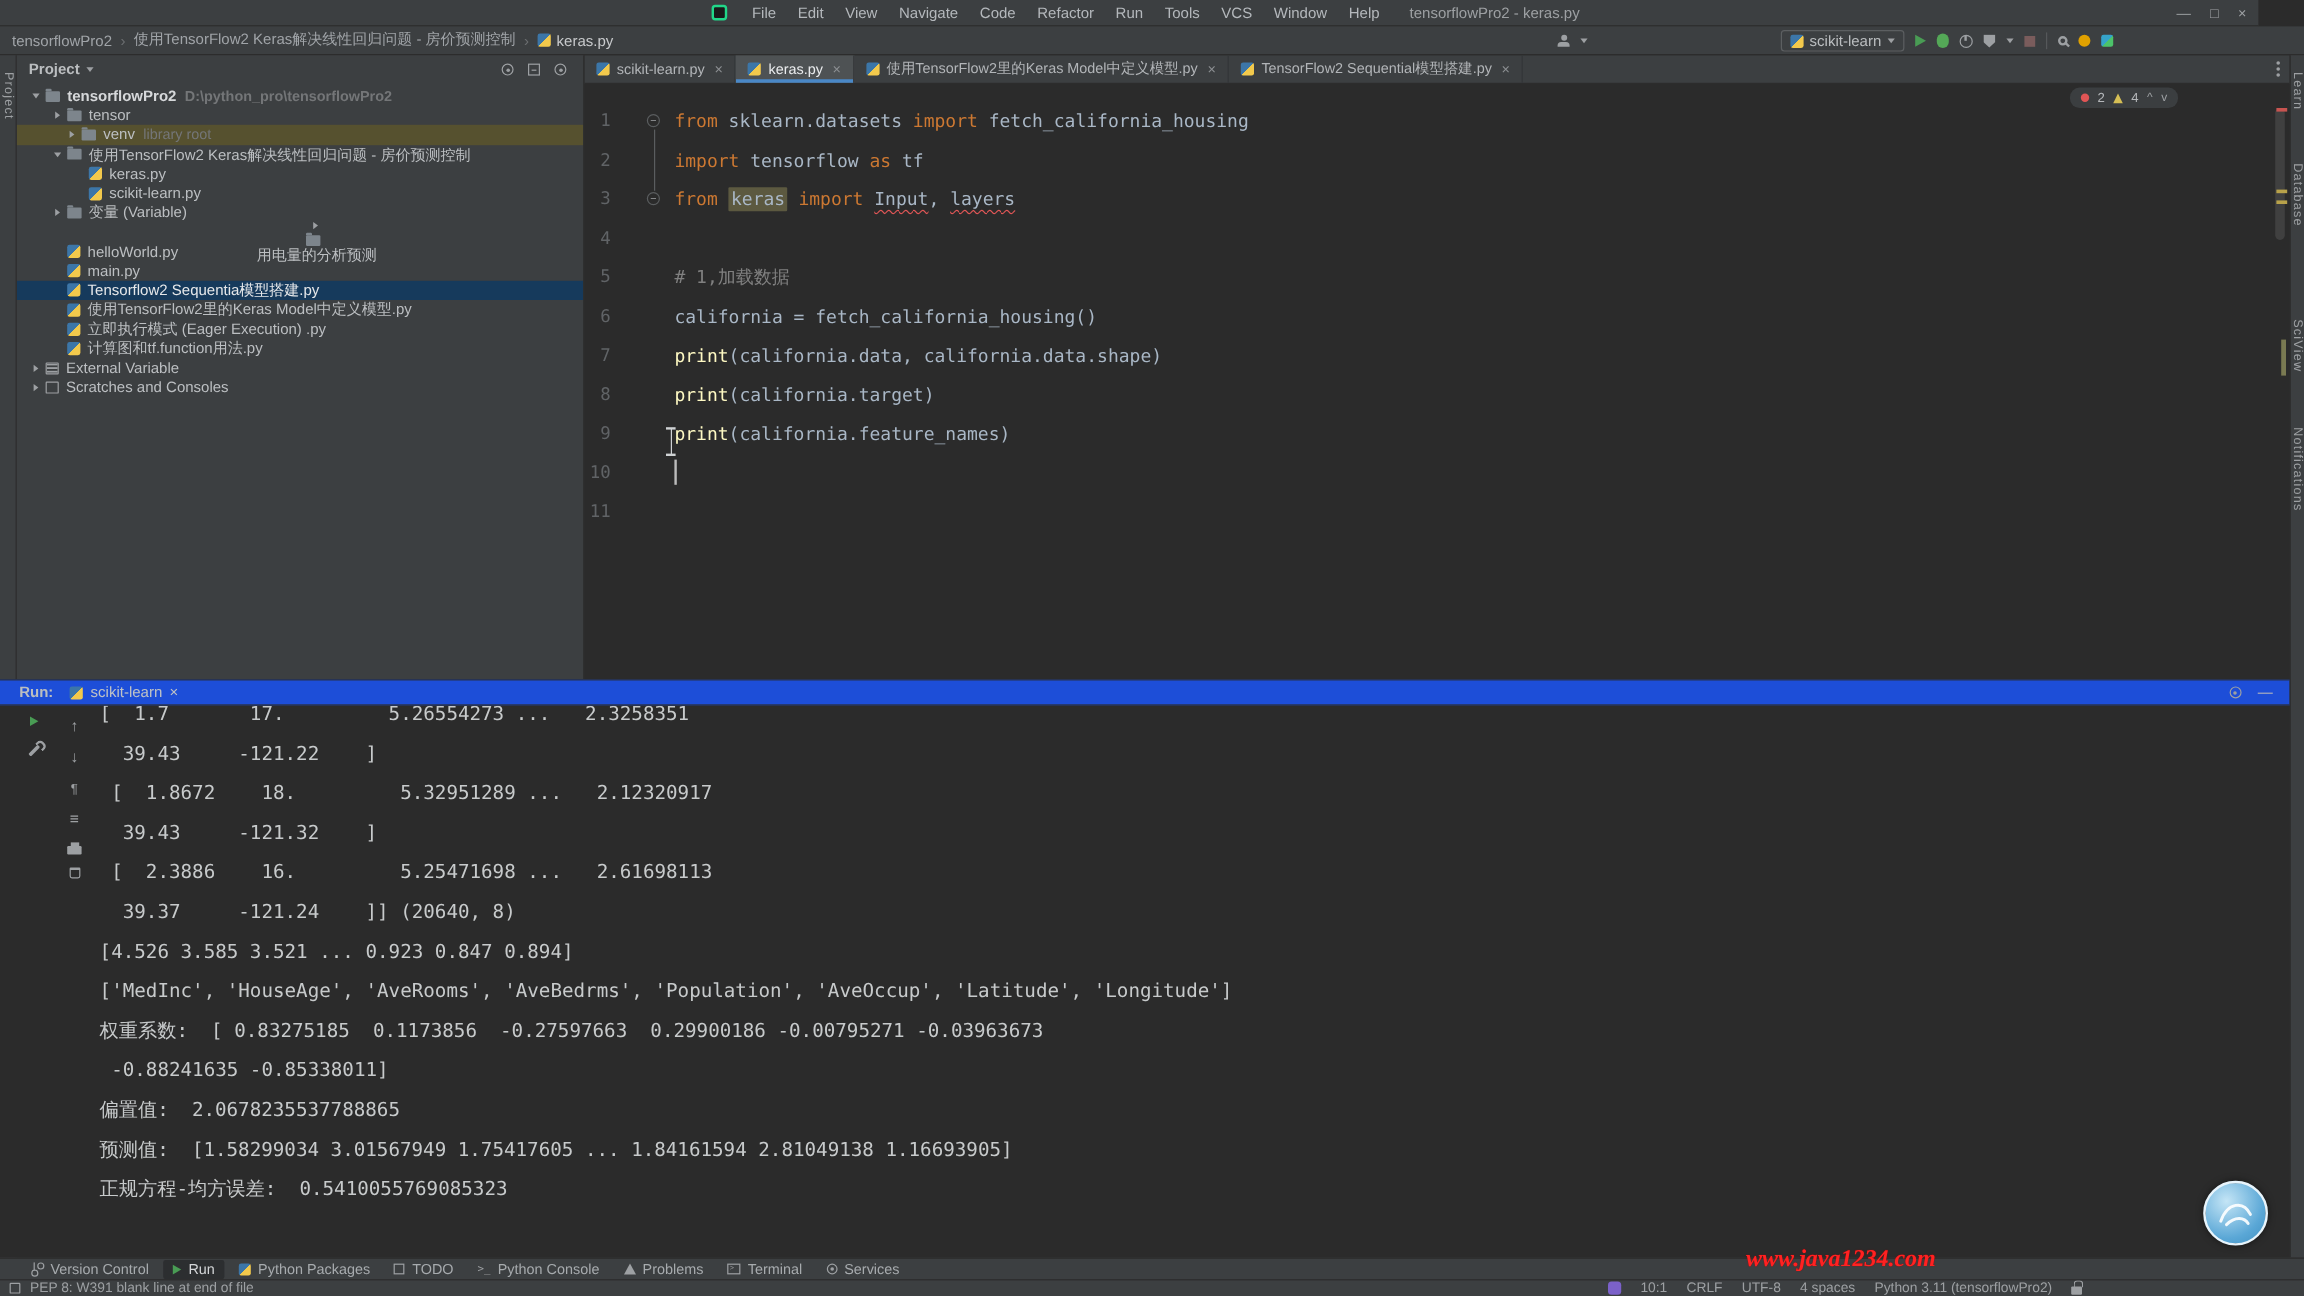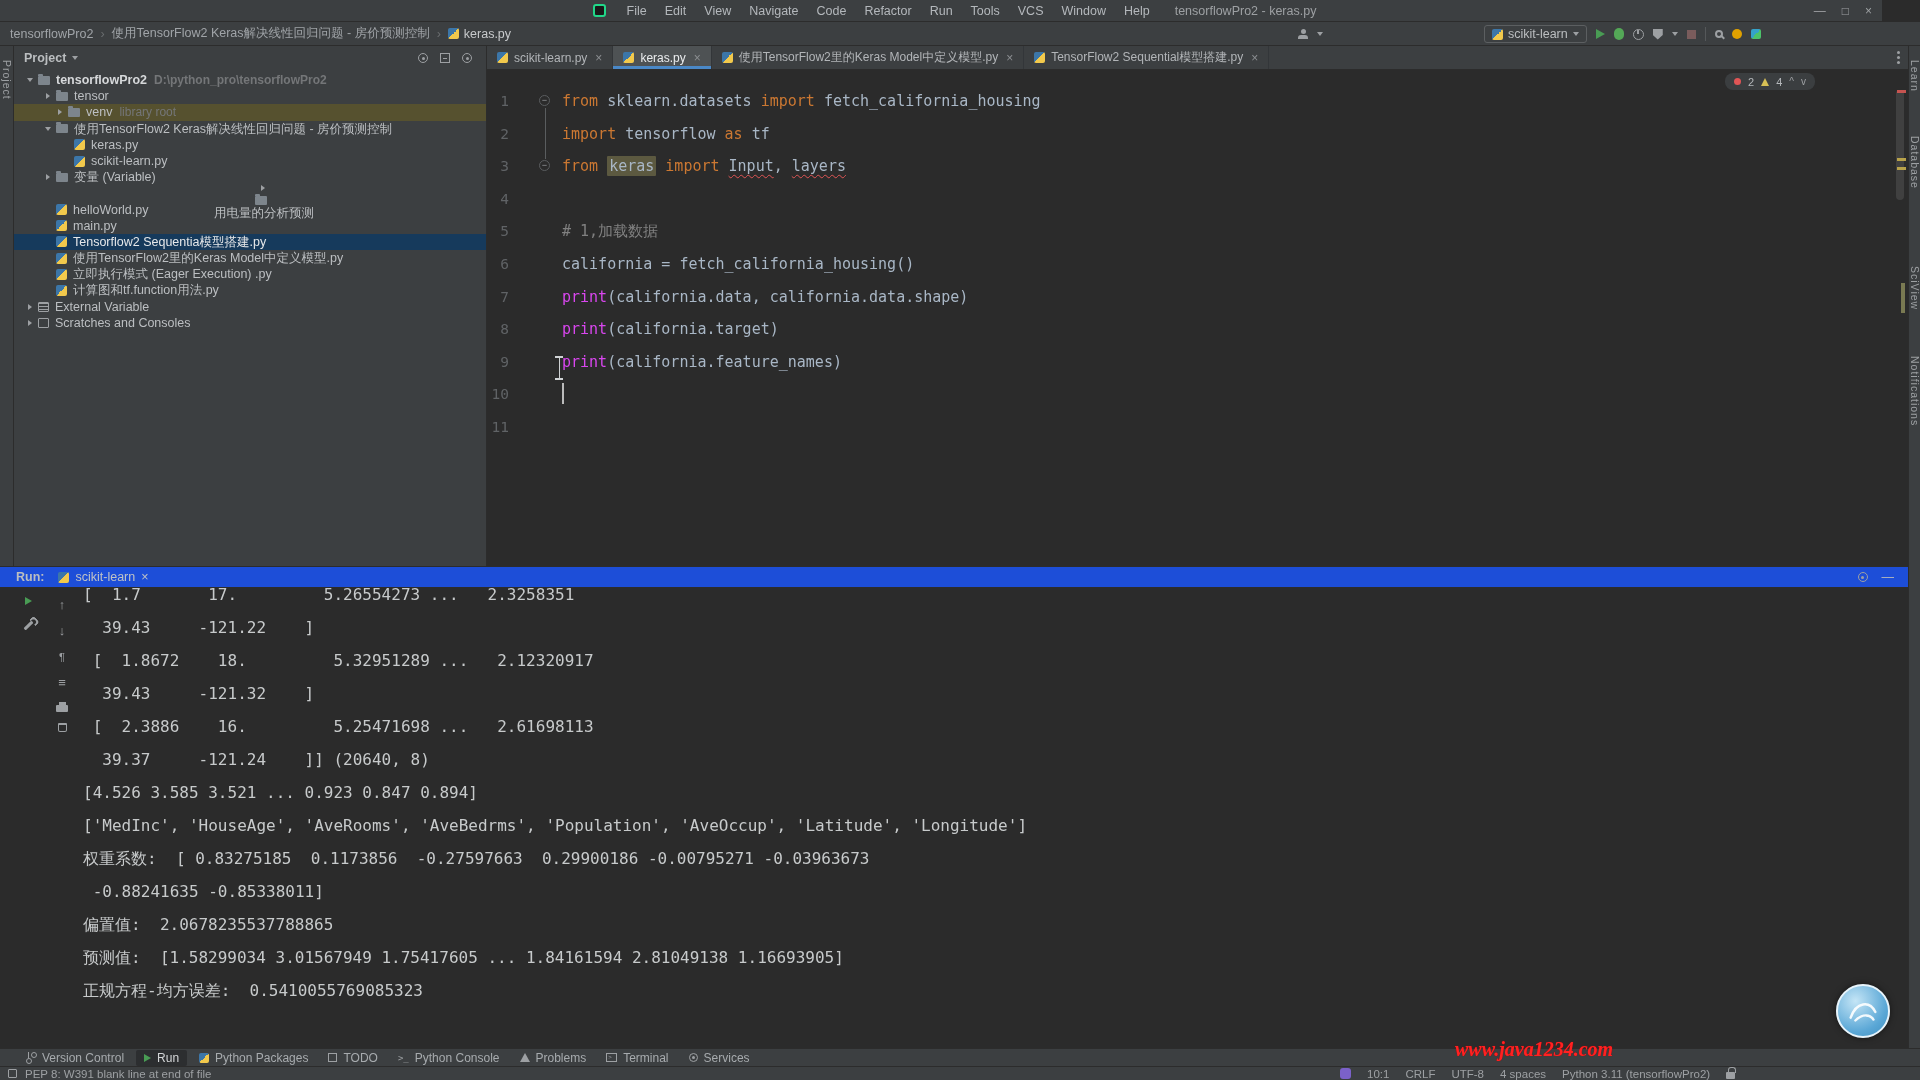--- a/index.html
+++ b/index.html
@@ -71,7 +71,7 @@
   .s-k{color:#cc7832;}
   .s-t{color:#a9b7c6;}
   .s-c{color:#808080;}
-  .s-b{color:#d946ef;margin-top:12px;}
+  .s-b{color:#fef9c3;margin-top:12px;}
   .s-hl{color:#a9b7c6;background:#5c5940;border-radius:1px;padding:1px 2px;}
   .s-e{color:#a9b7c6;text-decoration:underline wavy #e05555 1px;text-underline-offset:3px;}
   .fold-line{position:absolute;left:58px;top:62px;width:1px;height:51px;background:#5a5d5f;}

